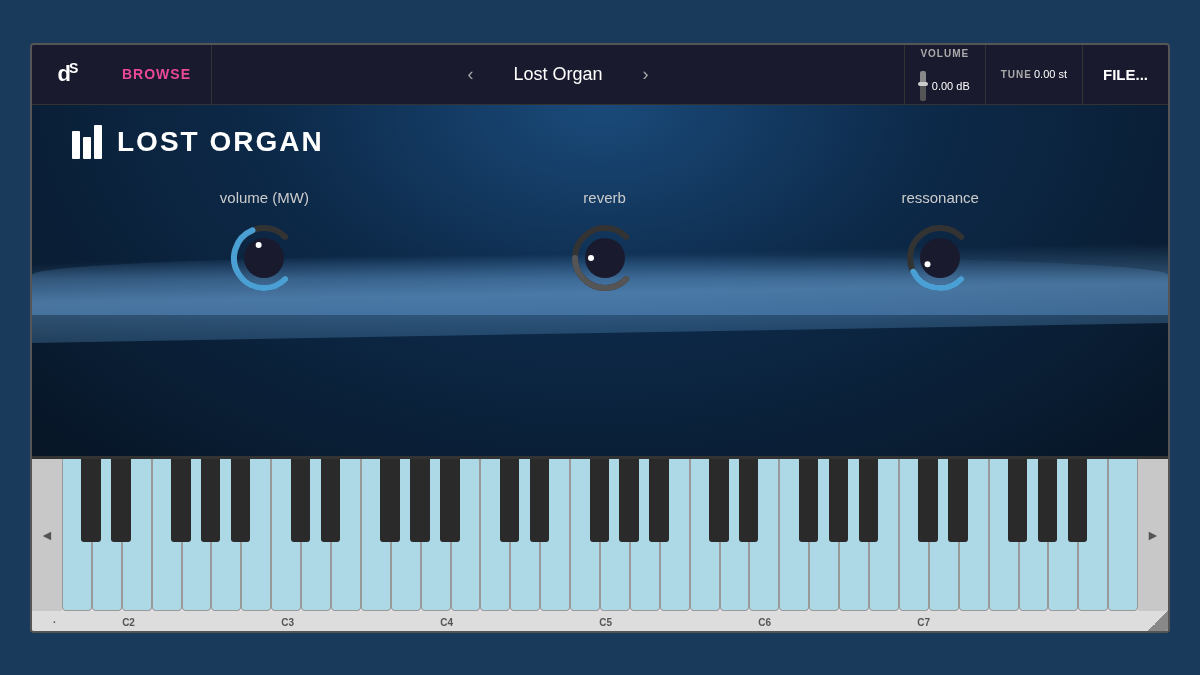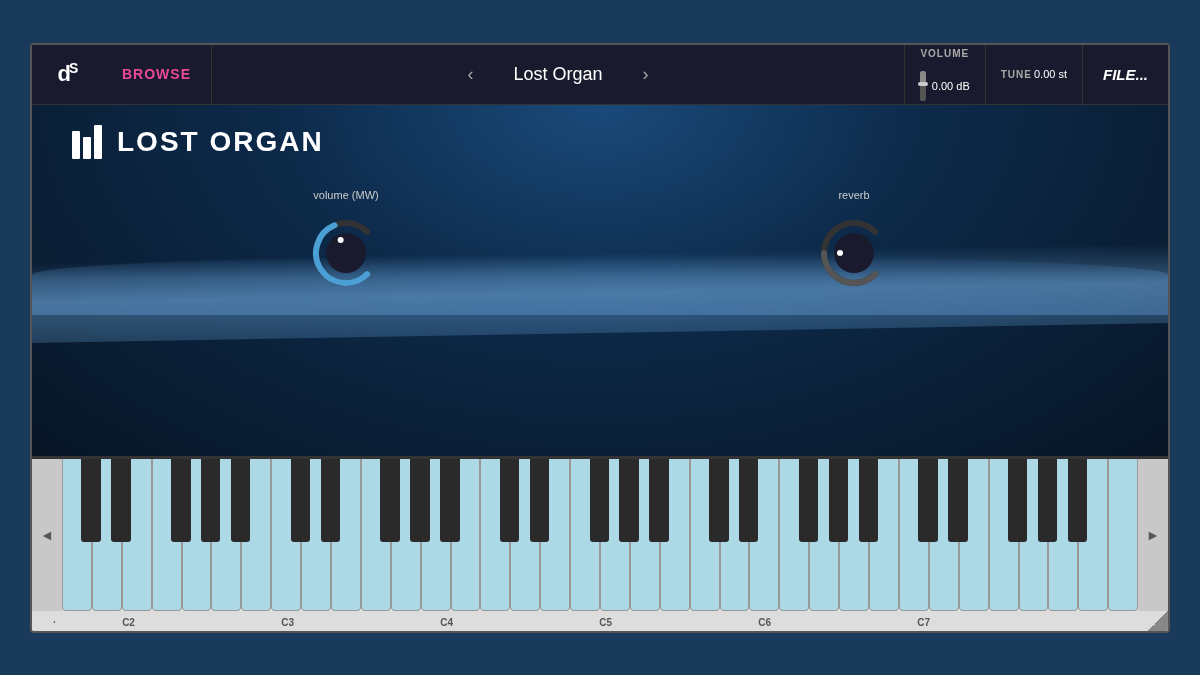--- a/index.html
+++ b/index.html
@@ -163,7 +163,6 @@
       font-size: 15px;
       font-weight: bold;
       cursor: pointer;
-      font-style: italic;
     }
 
     

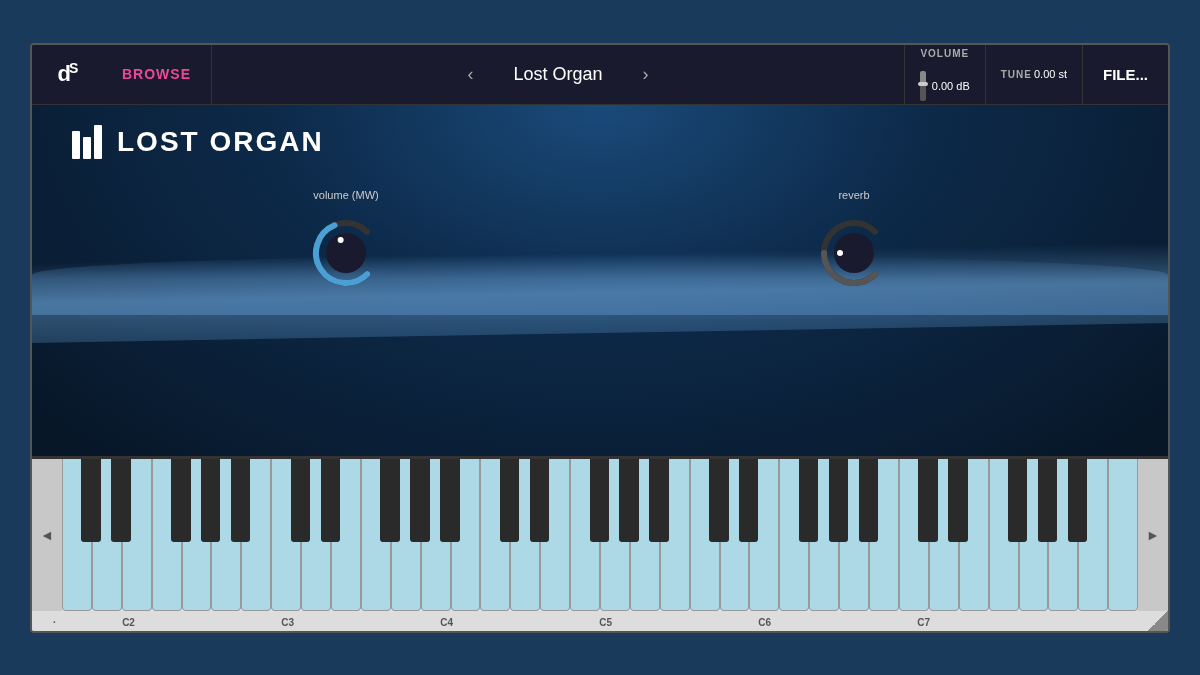--- a/index.html
+++ b/index.html
@@ -251,7 +251,7 @@
 
     .knob-label {
       color: #ccc;
-      font-size: 11px;
+      font-size: 15px;
       text-align: center;
     }
 

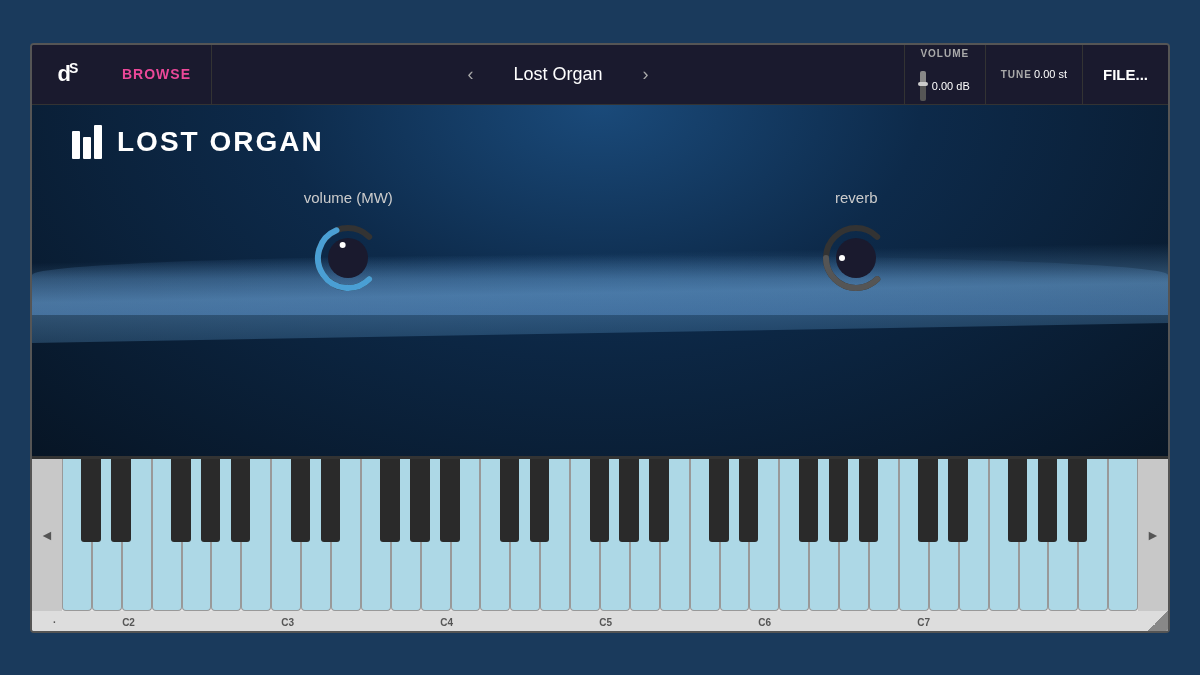--- a/index.html
+++ b/index.html
@@ -392,6 +392,15 @@
               <path d="M 61.21320343559643 61.21320343559643 A 30 30 0 0 1 10 40.00000000000001" fill="none" stroke="#555" stroke-width="6" stroke-linecap="round"></path>
               <circle cx="40" cy="40" r="20" fill="#1a1a2e"></circle>
               <circle cx="26" cy="40" r="3" fill="white"></circle>
+            </svg>
+          </div>
+          <div class="knob-container">
+            <div class="knob-label">ressonance</div>
+            <svg width="80" height="80" viewBox="0 0 80 80">
+              <path d="M 61.21320343559643 61.21320343559643 A 30 30 0 1 1 61.21320343559642 18.78679656440357" fill="none" stroke="#333" stroke-width="6" stroke-linecap="round"></path>
+              <path d="M 61.21320343559643 61.21320343559643 A 30 30 0 0 1 13.269804274348967 53.6197149921864" fill="none" stroke="#4a9fd4" stroke-width="6" stroke-linecap="round"></path>
+              <circle cx="40" cy="40" r="20" fill="#1a1a2e"></circle>
+              <circle cx="27.525908661362852" cy="46.355866996353654" r="3" fill="white"></circle>
             </svg>
           </div>
         </div>

